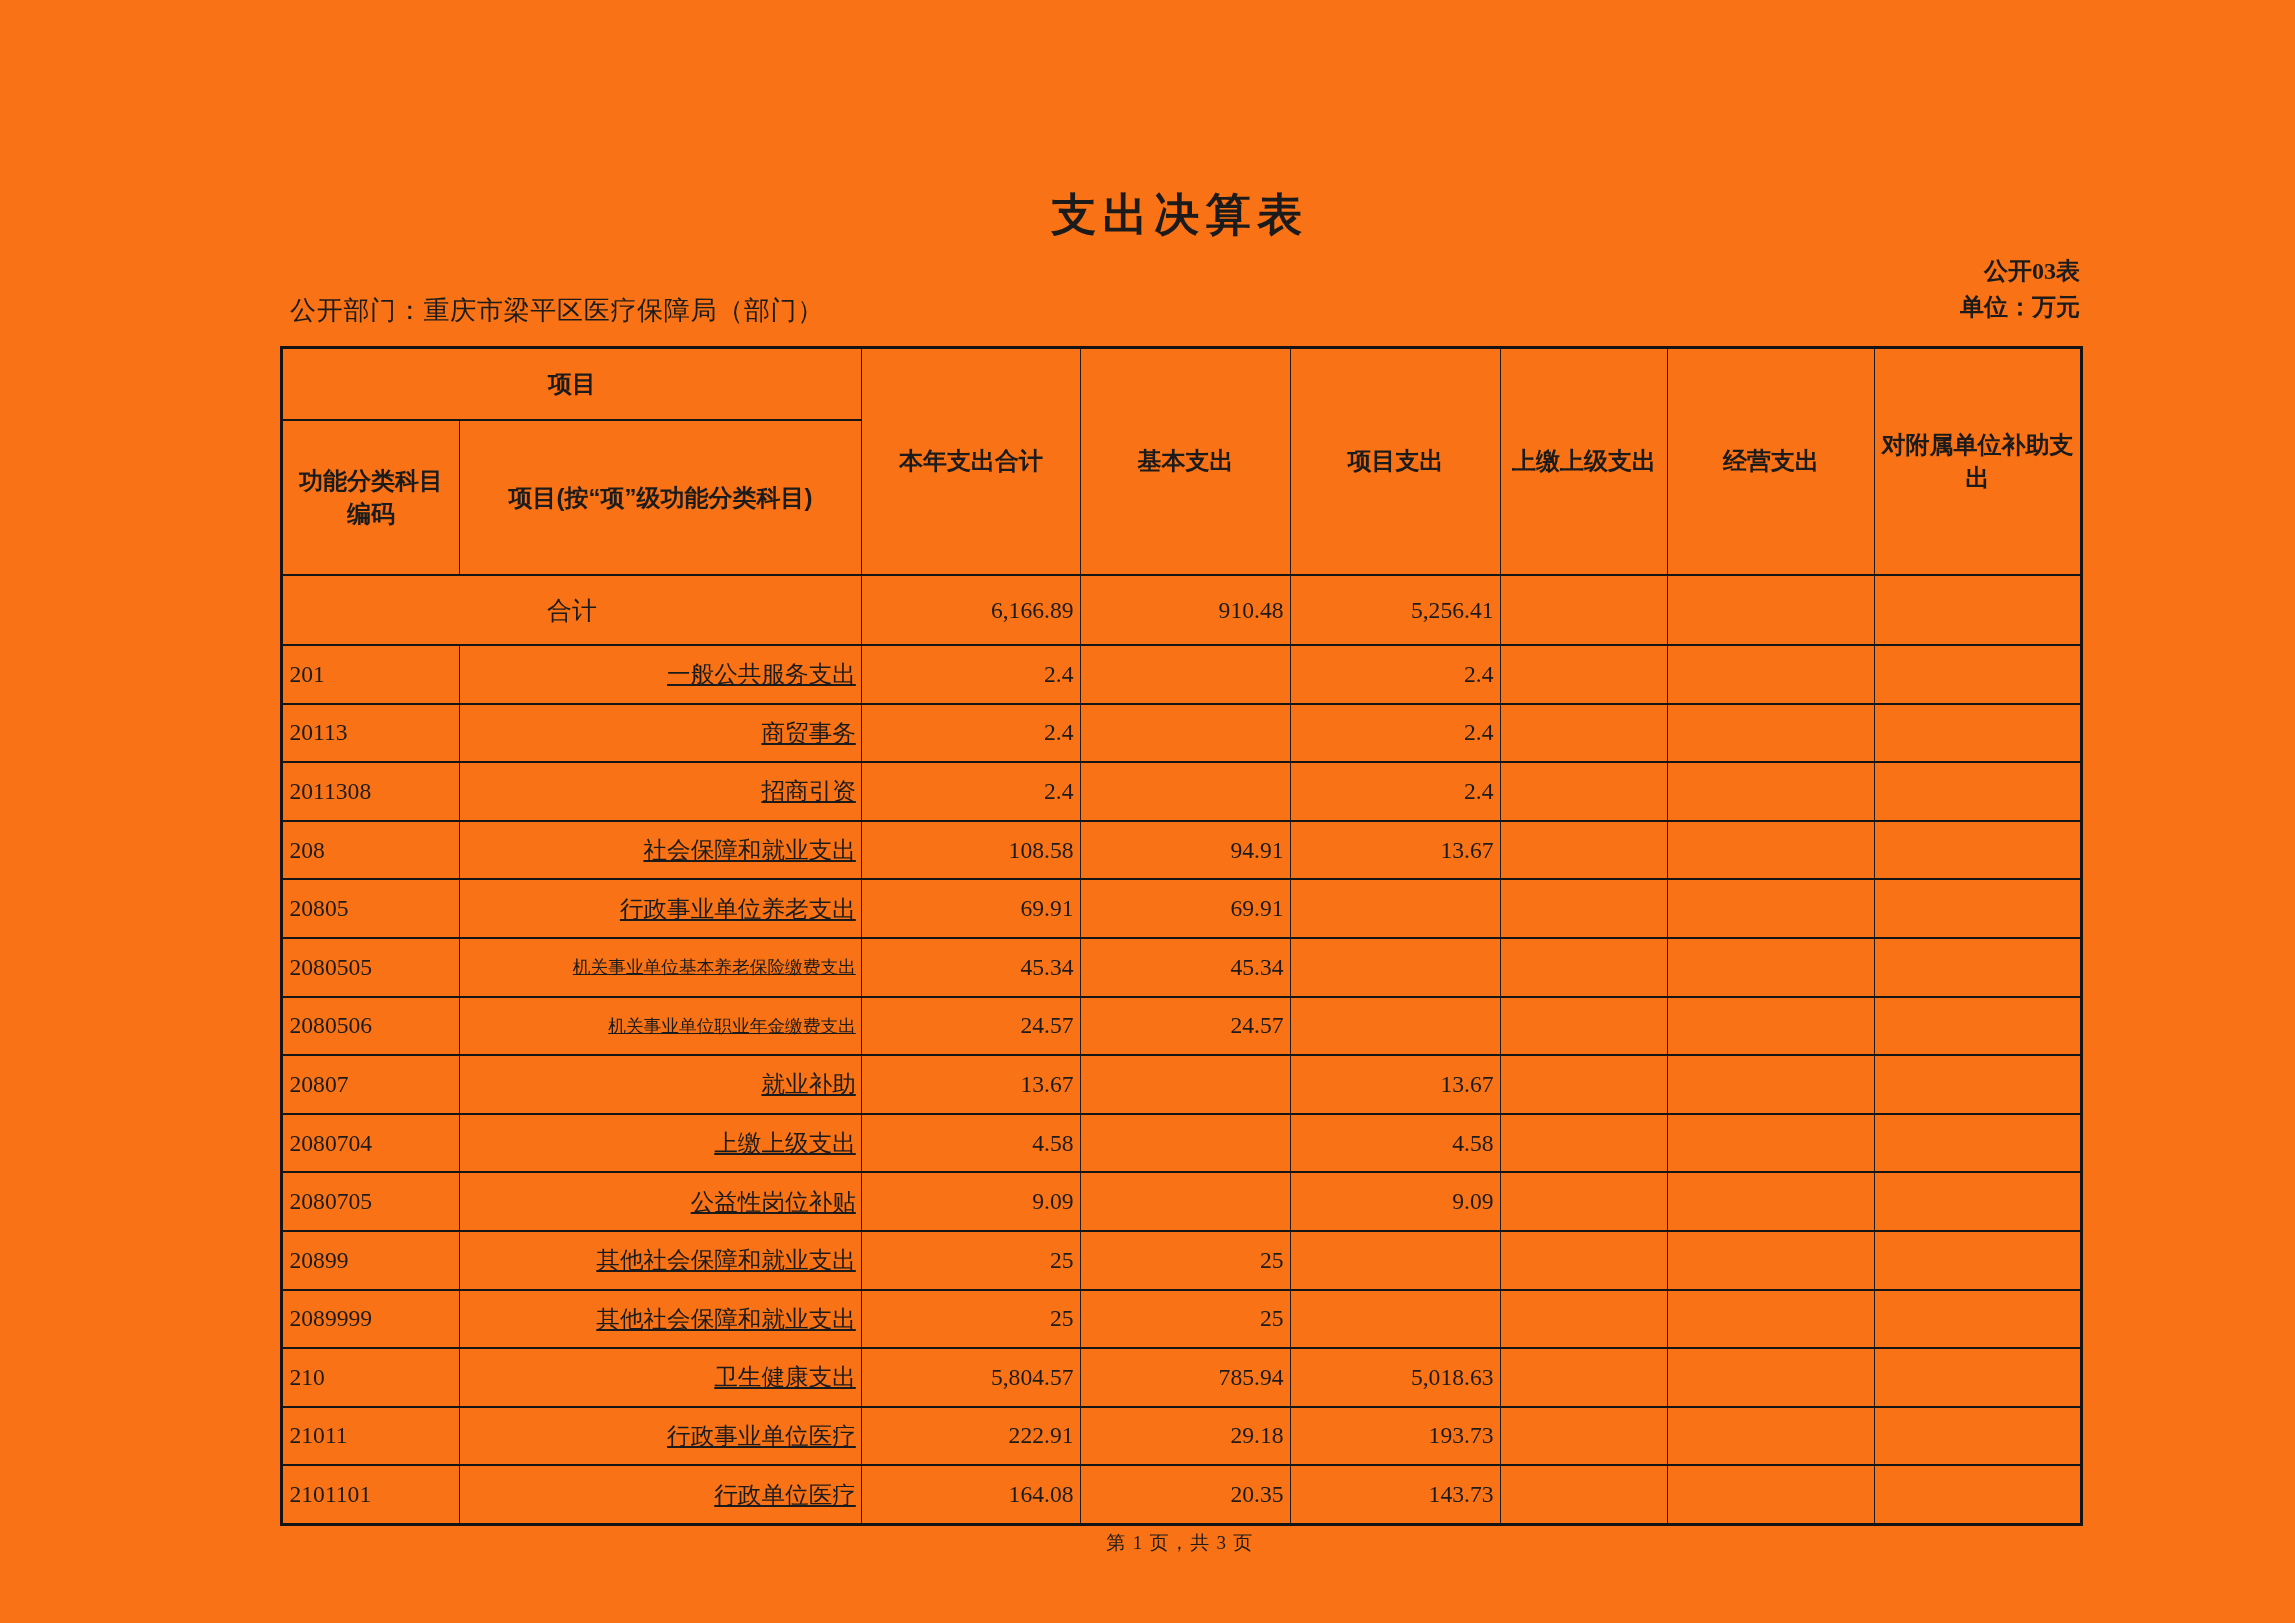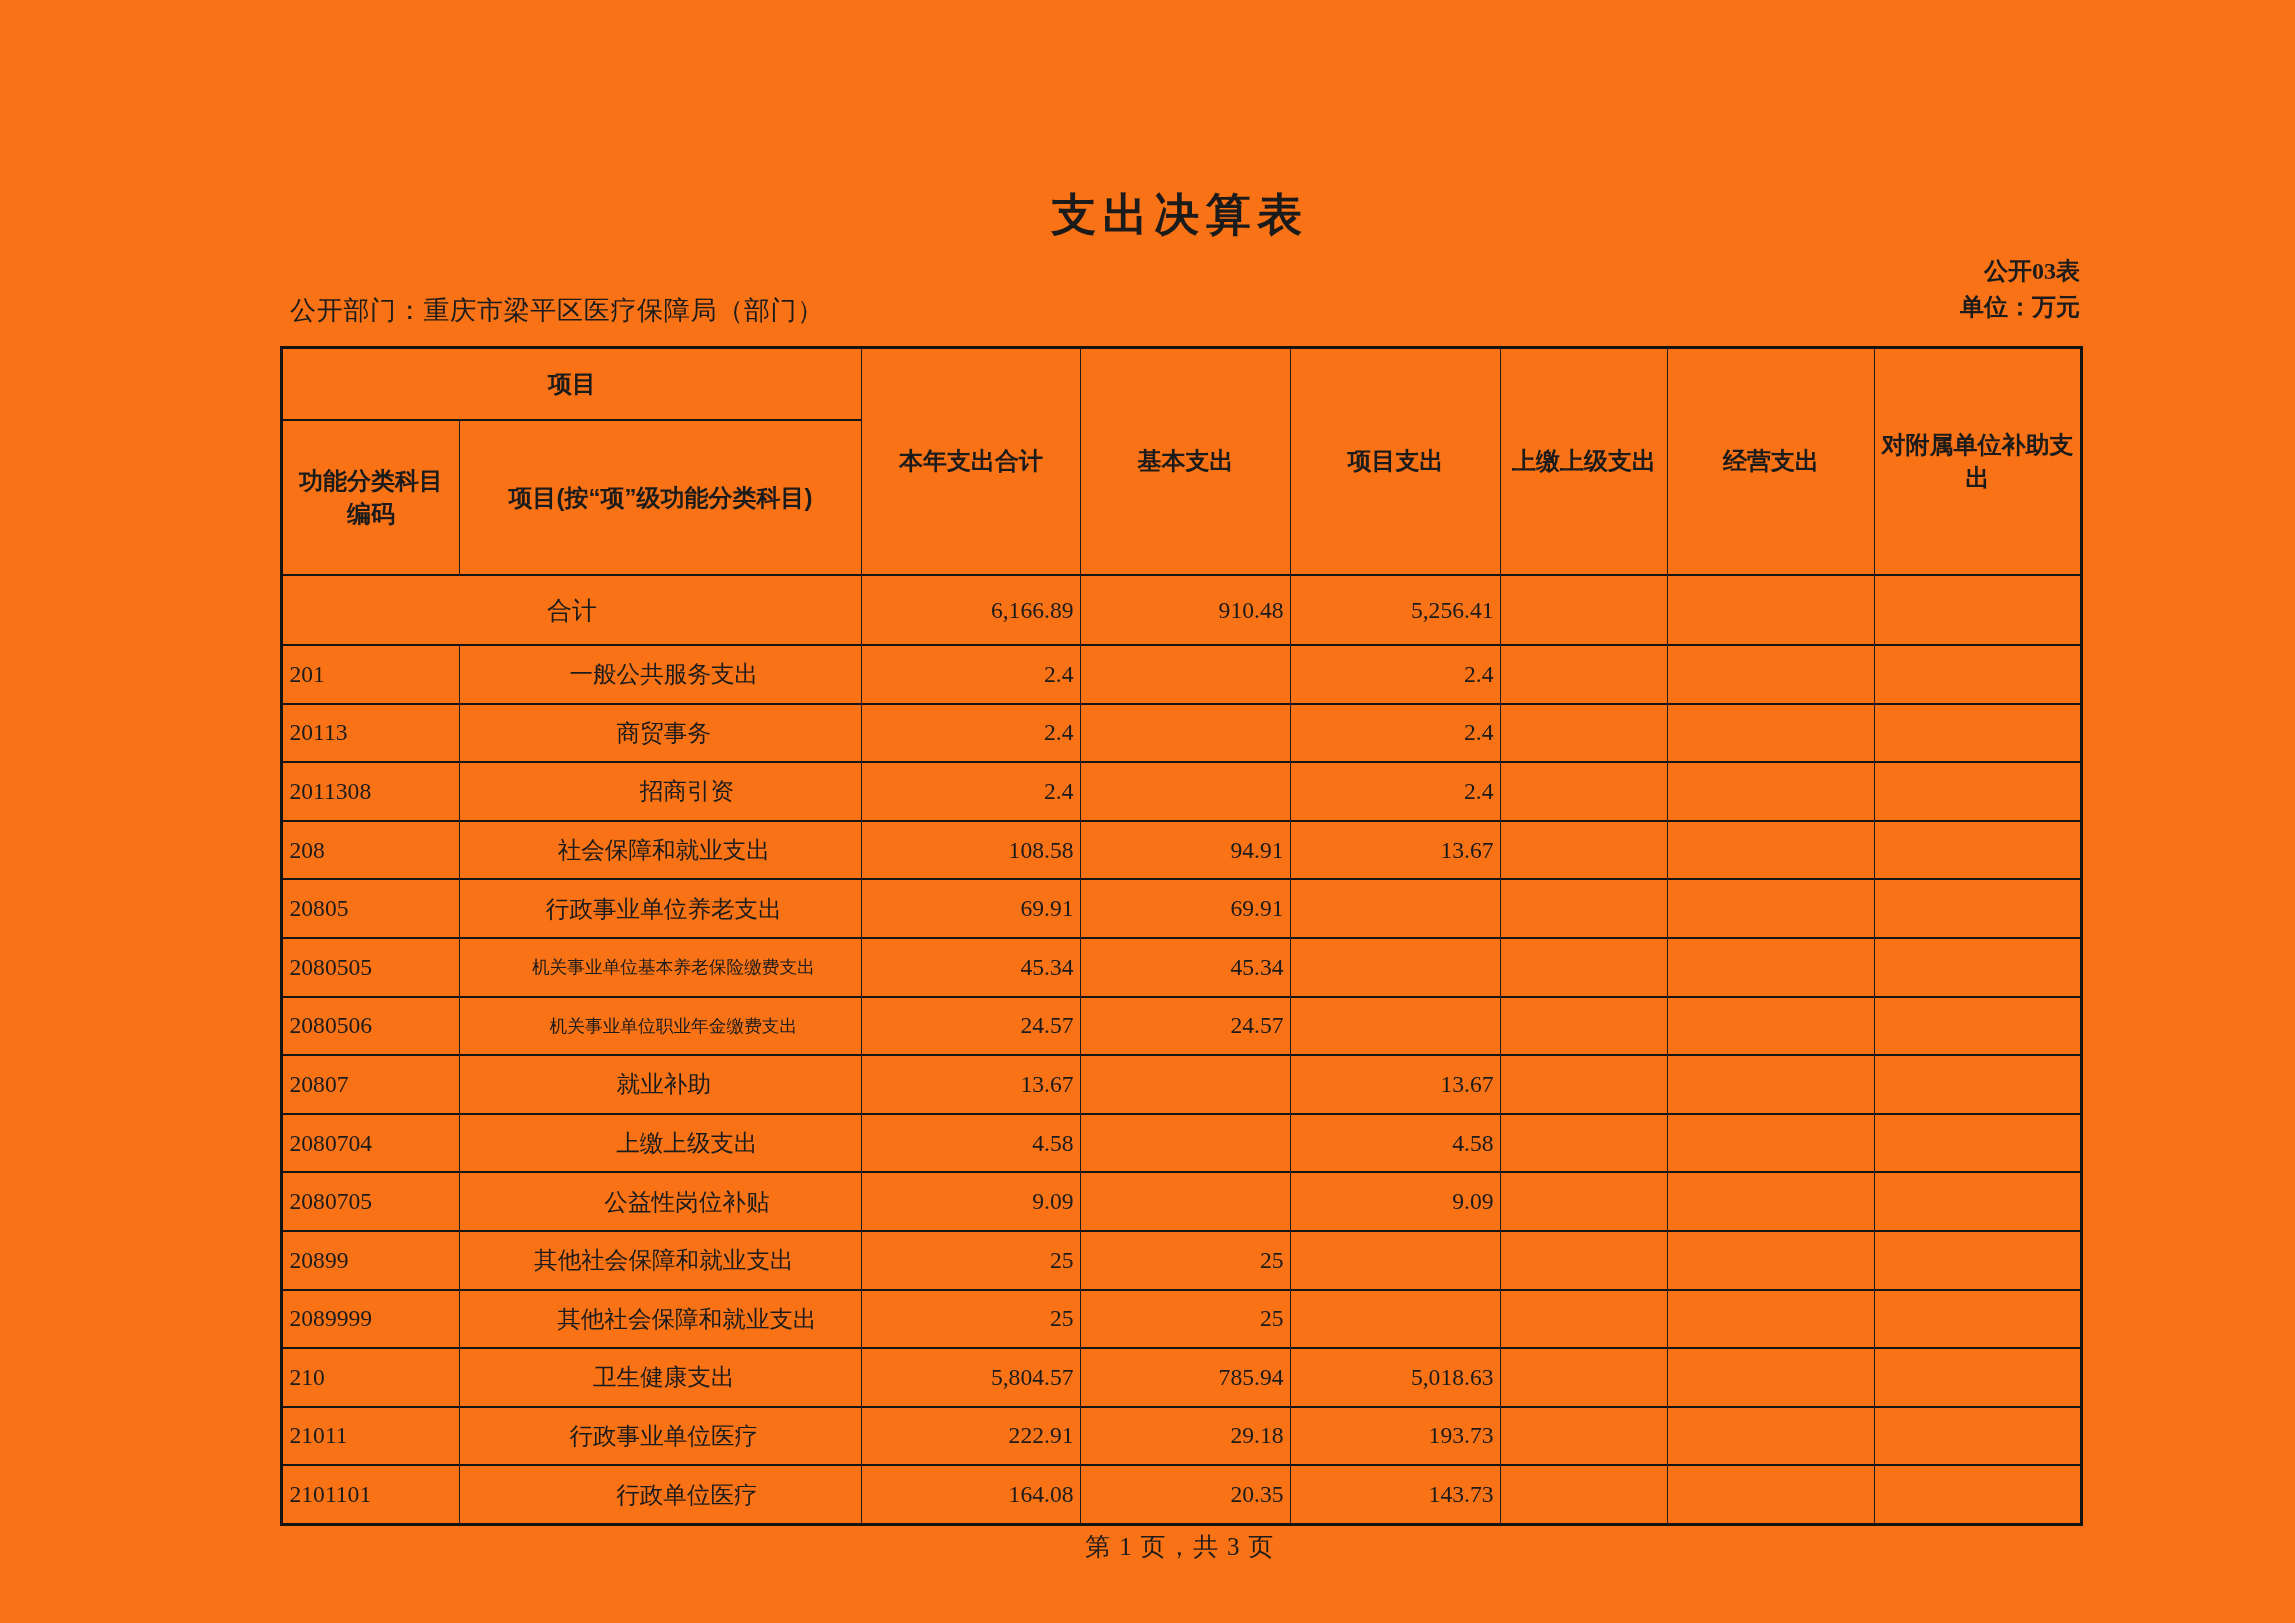--- a/index.html
+++ b/index.html
@@ -44,7 +44,7 @@
   tr.hrow2 th{height:148px;}
   td{font-size:23.6px;}
   td.code{ text-align:left;padding:1.3px 3.9px 1.3px 6.5px;}
-  td.item{ text-align:center;padding:1.3px 5.2px 1.3px 11.8px;}
+  td.item{ text-align:right;padding:1.3px 5.2px 1.3px 11.8px;text-decoration:underline;}
   td.item.ind{padding-left:58px;}
   td.item.small{font-size:17.7px;padding-left:31px;}
   td.num{ text-align:right;padding:1.3px 6.5px 1.3px 2.6px;}

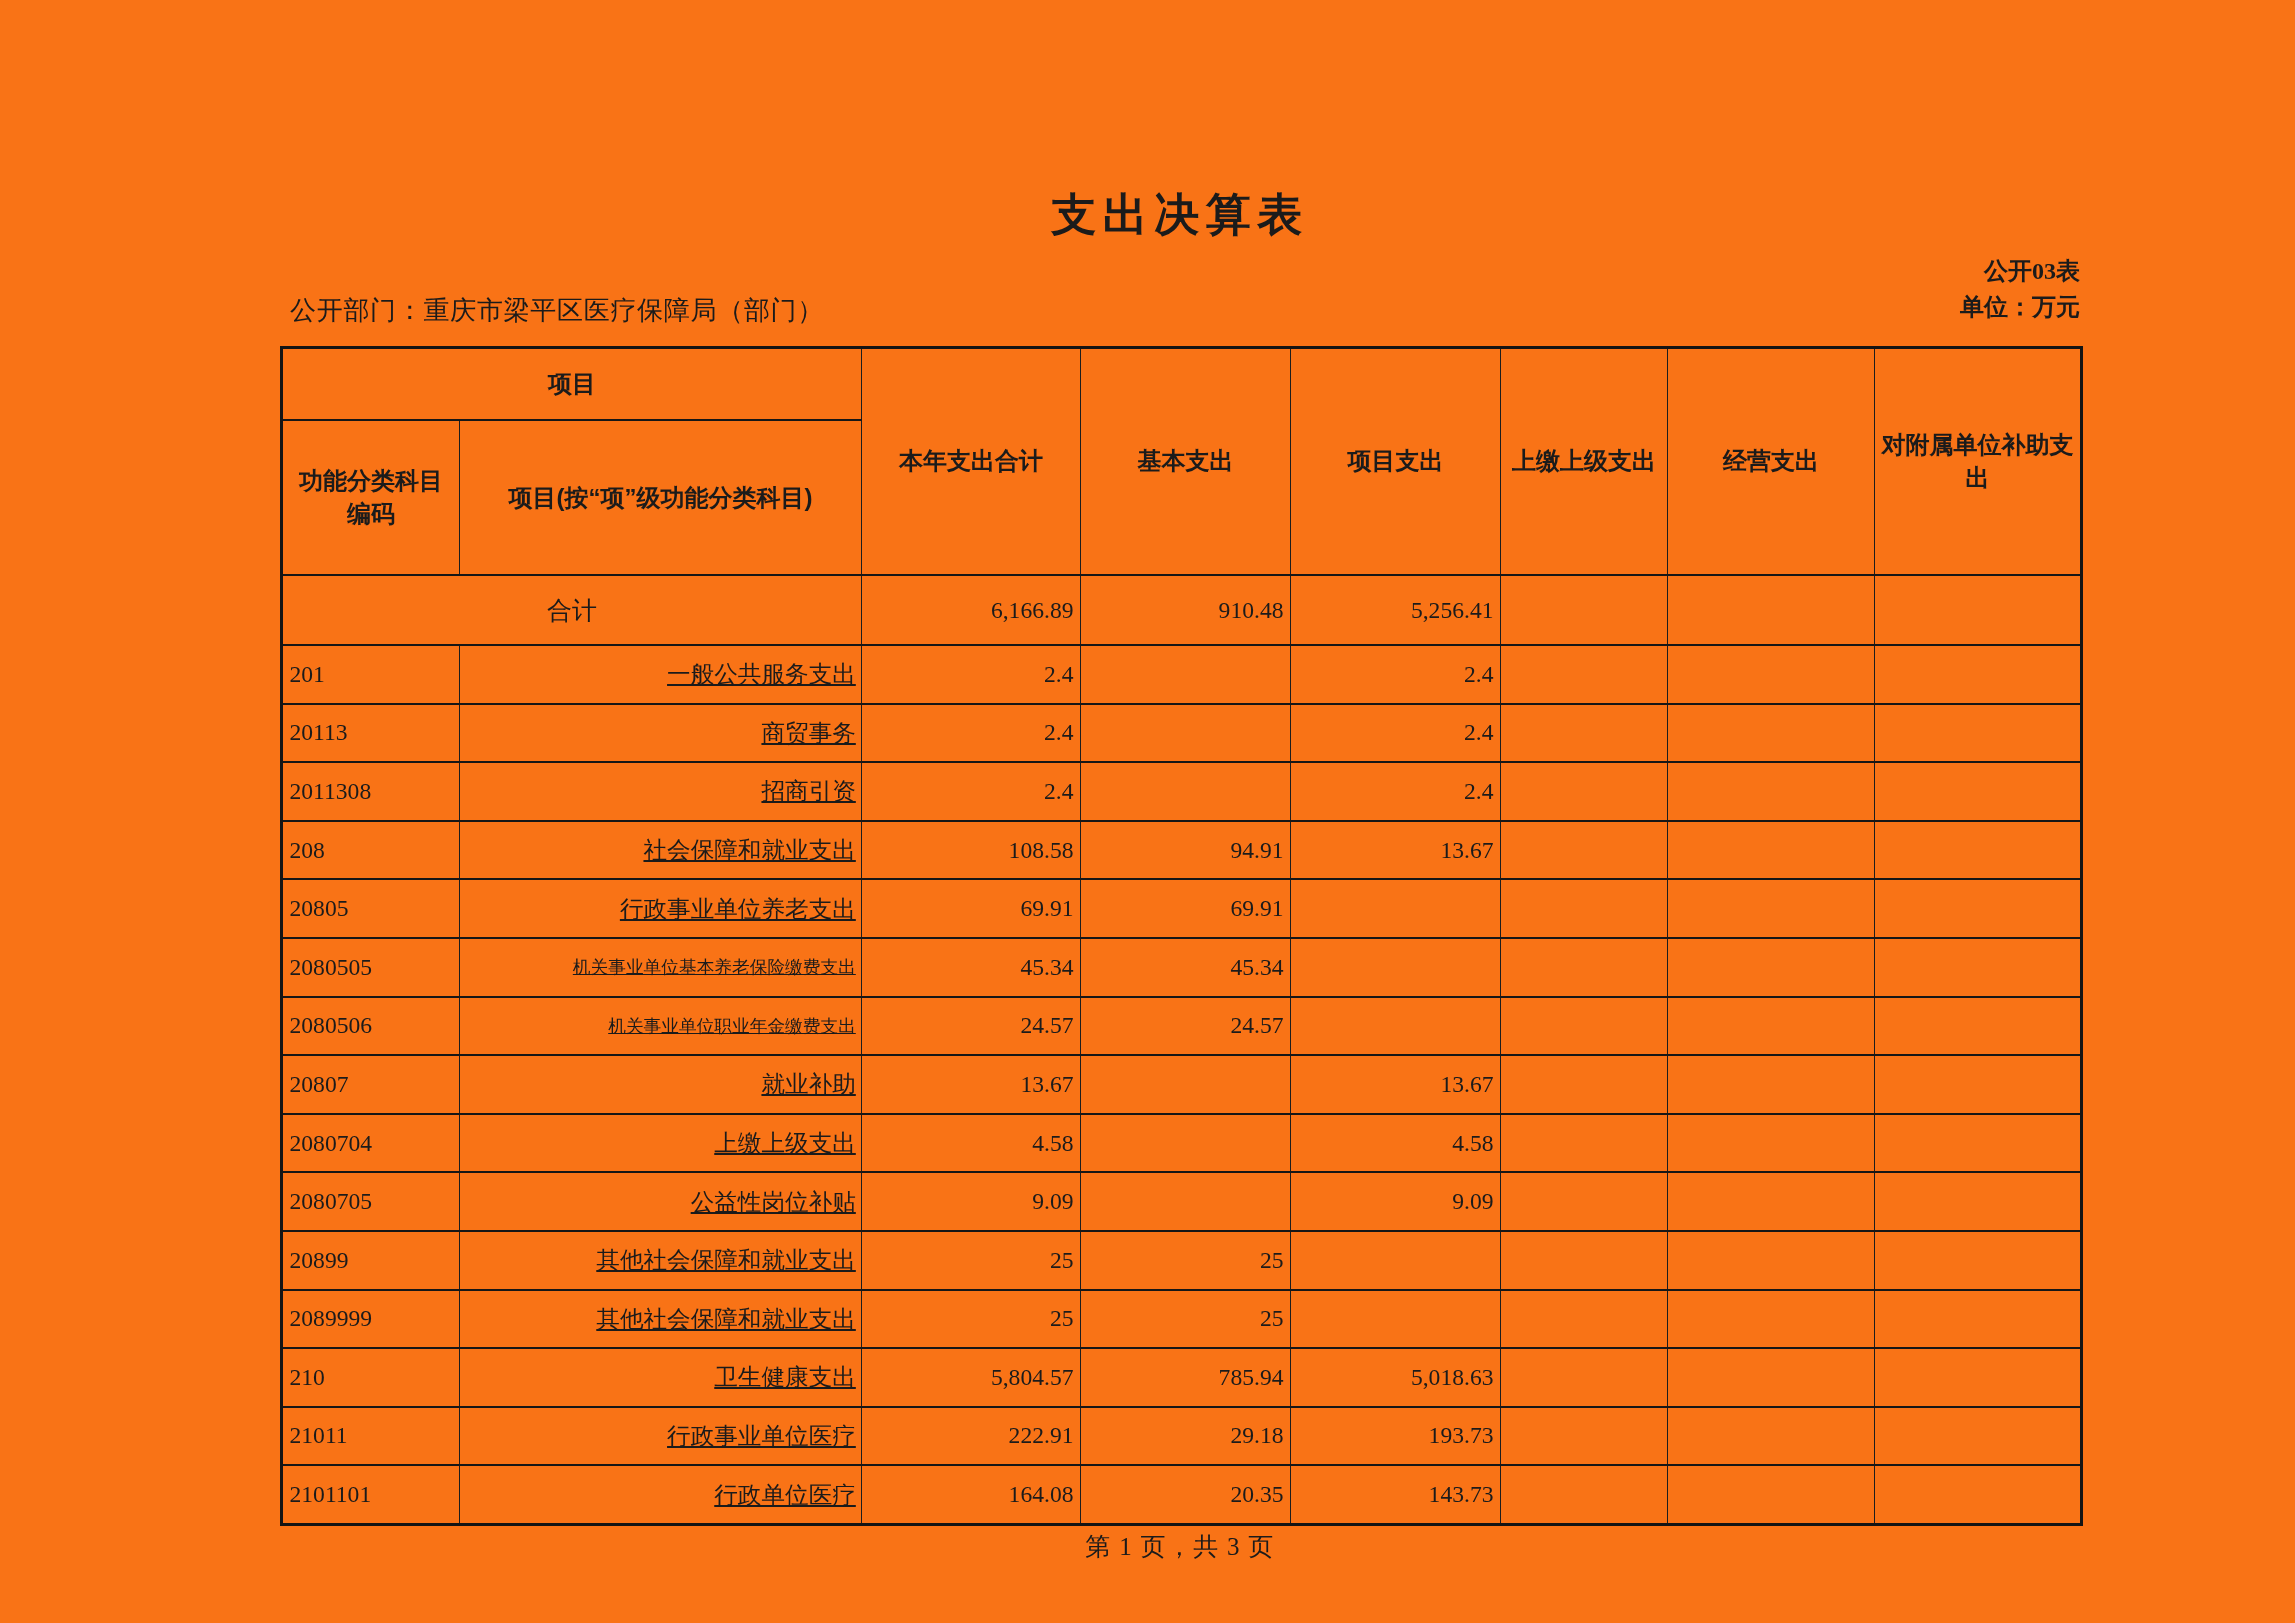--- a/index.html
+++ b/index.html
@@ -53,7 +53,7 @@
   tbody tr.data-row td{height:54px;}
   .footer{
     position:absolute;top:1530px;left:280px;width:1800px;
-    text-align:center;font-size:25px;letter-spacing:1.3px;
+    text-align:center;font-size:19px;letter-spacing:1.3px;
   }
 </style>
 </head>

